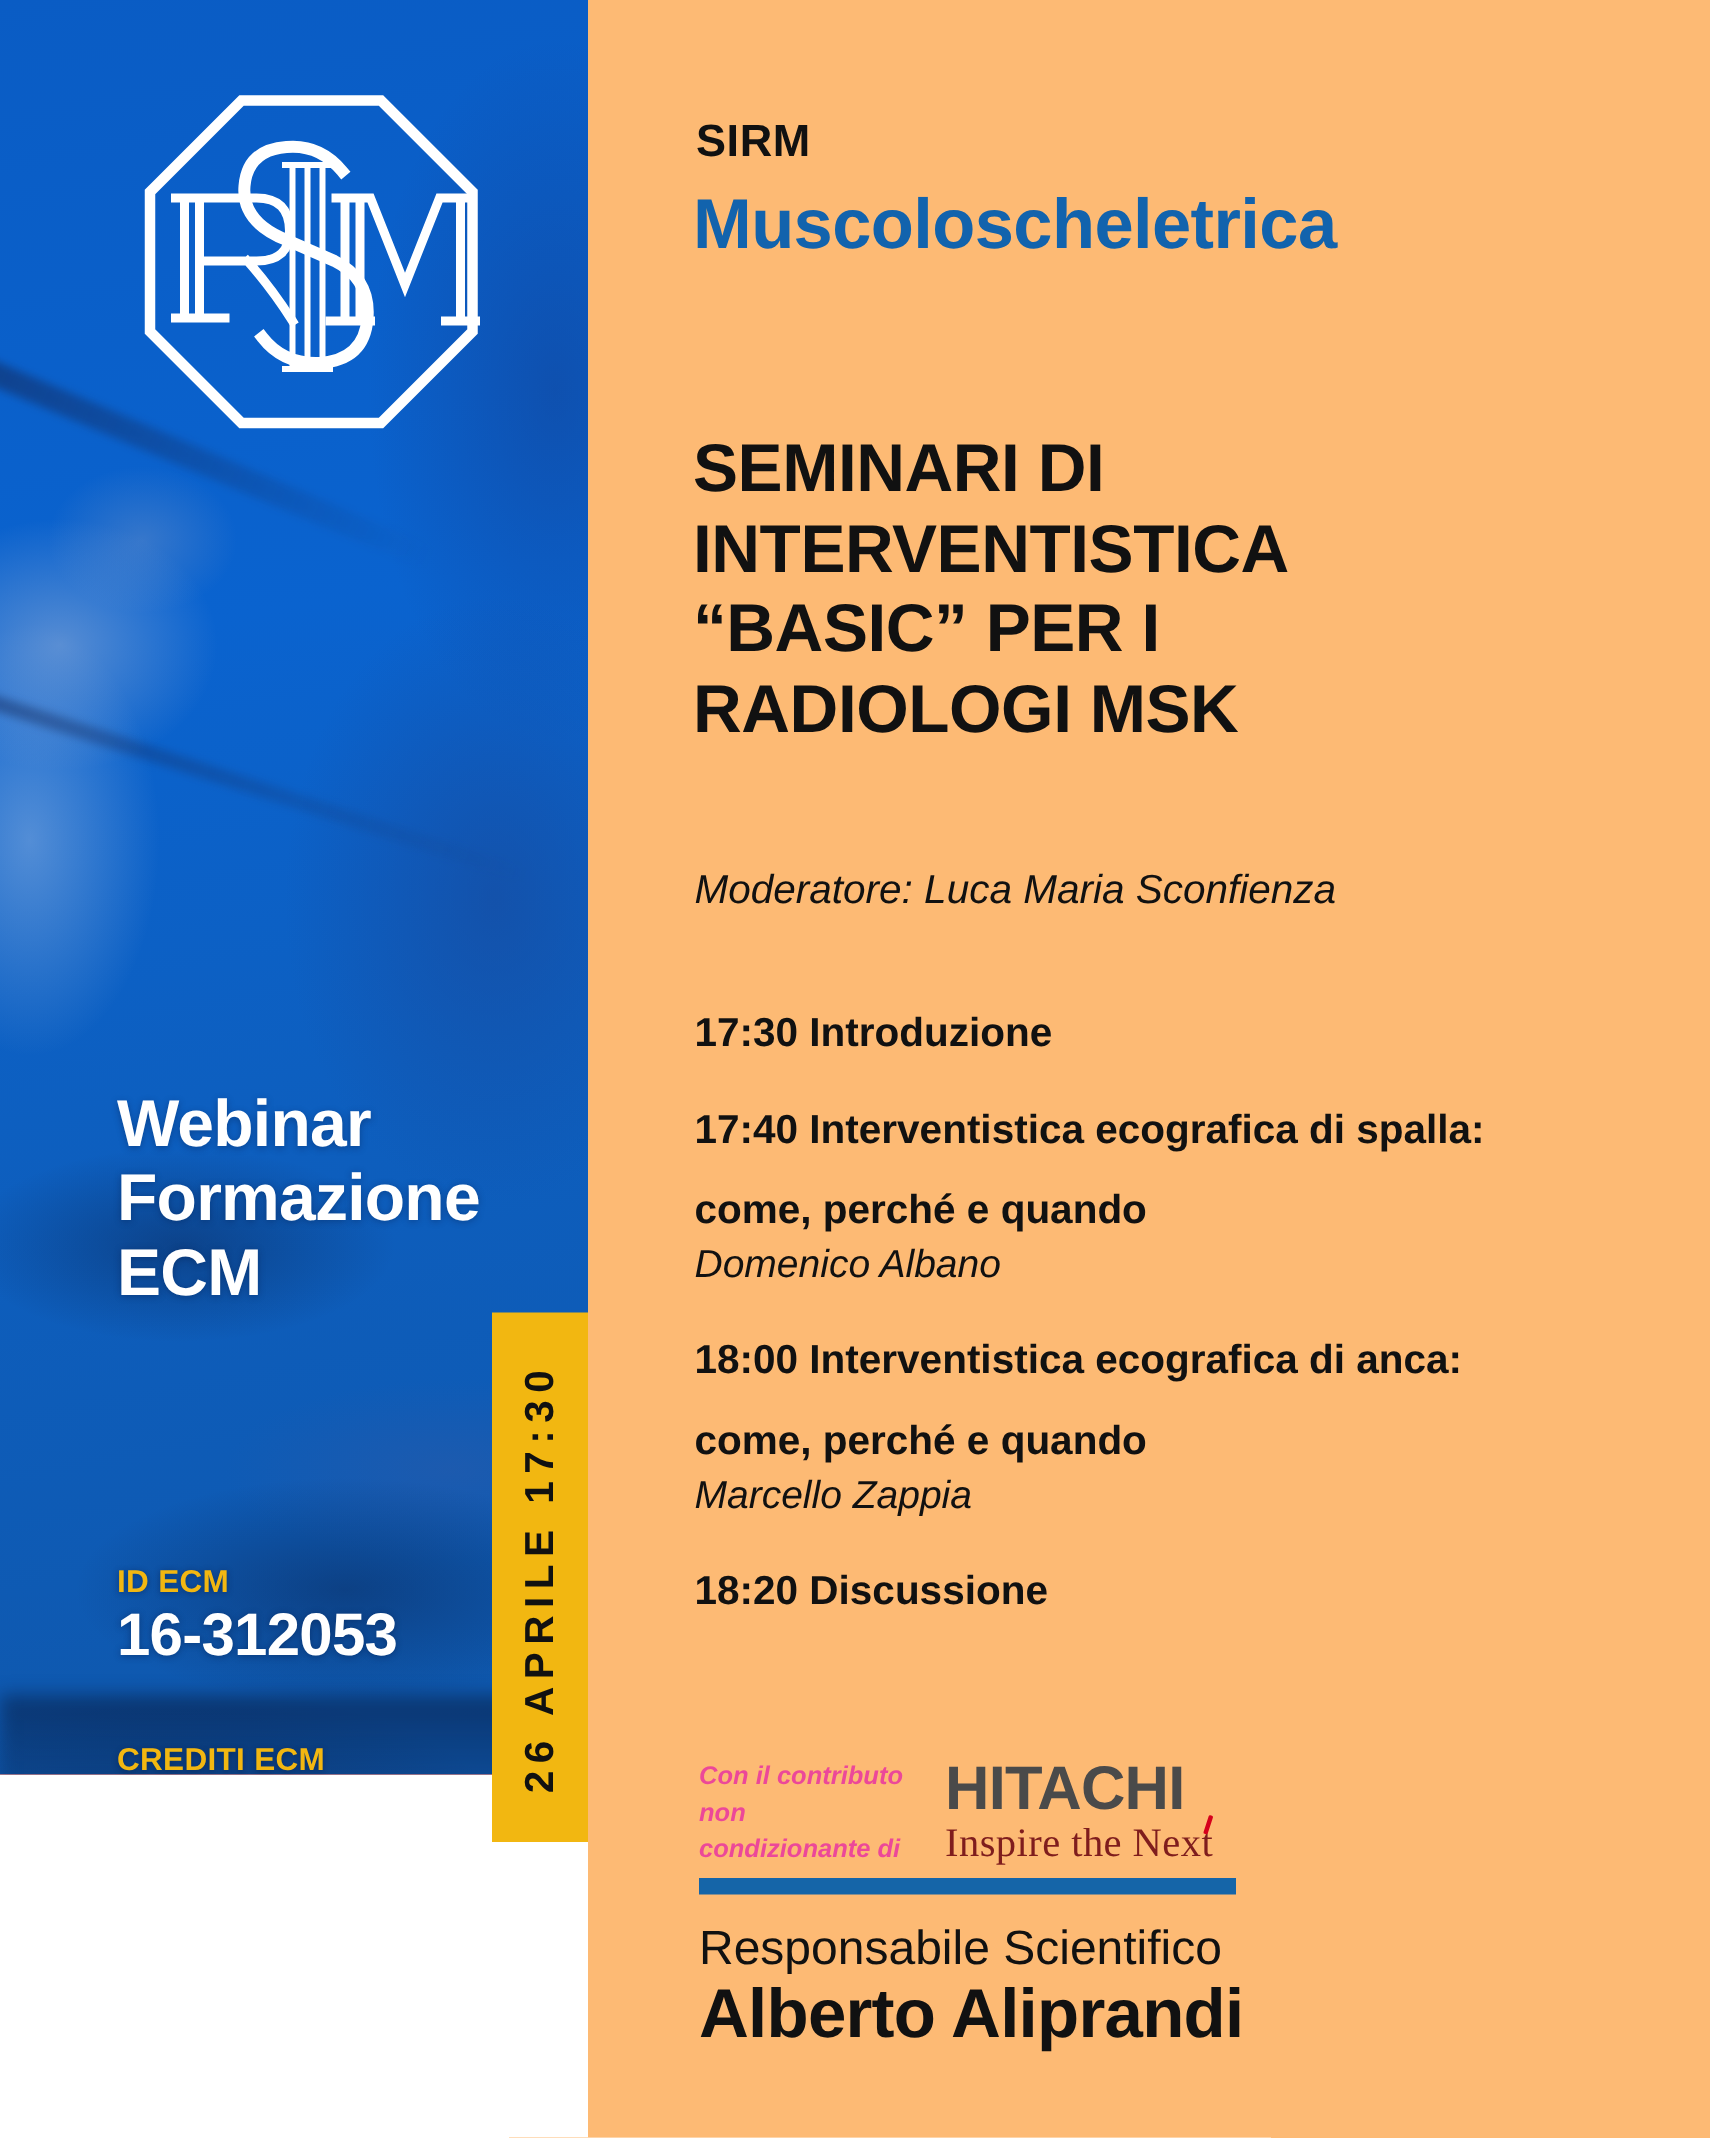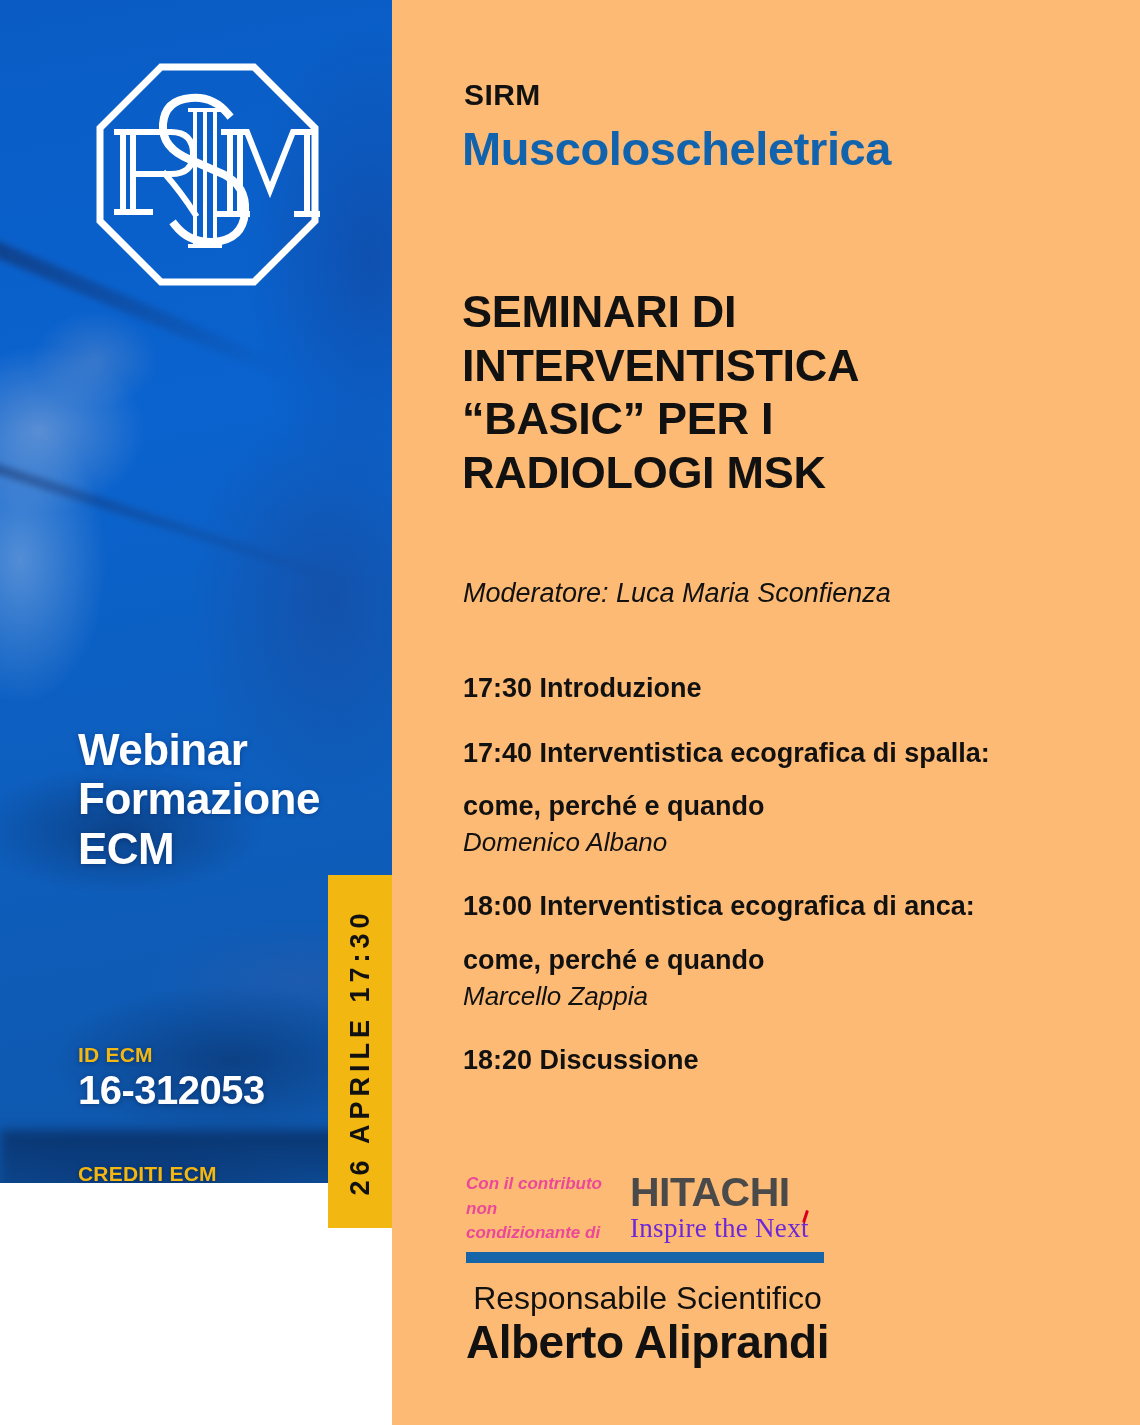--- a/index.html
+++ b/index.html
@@ -151,7 +151,7 @@
   }
   .hitachi-tag{
     font-family:"Liberation Serif", serif;
-    font-size:27px; color:#6d28d9; letter-spacing:.3px; line-height:1.15;
+    font-size:27px; color:#7f1d1d; letter-spacing:.3px; line-height:1.15;
     margin-top:1px; position:relative; display:inline-block;
   }
   .hitachi-tag .accent{

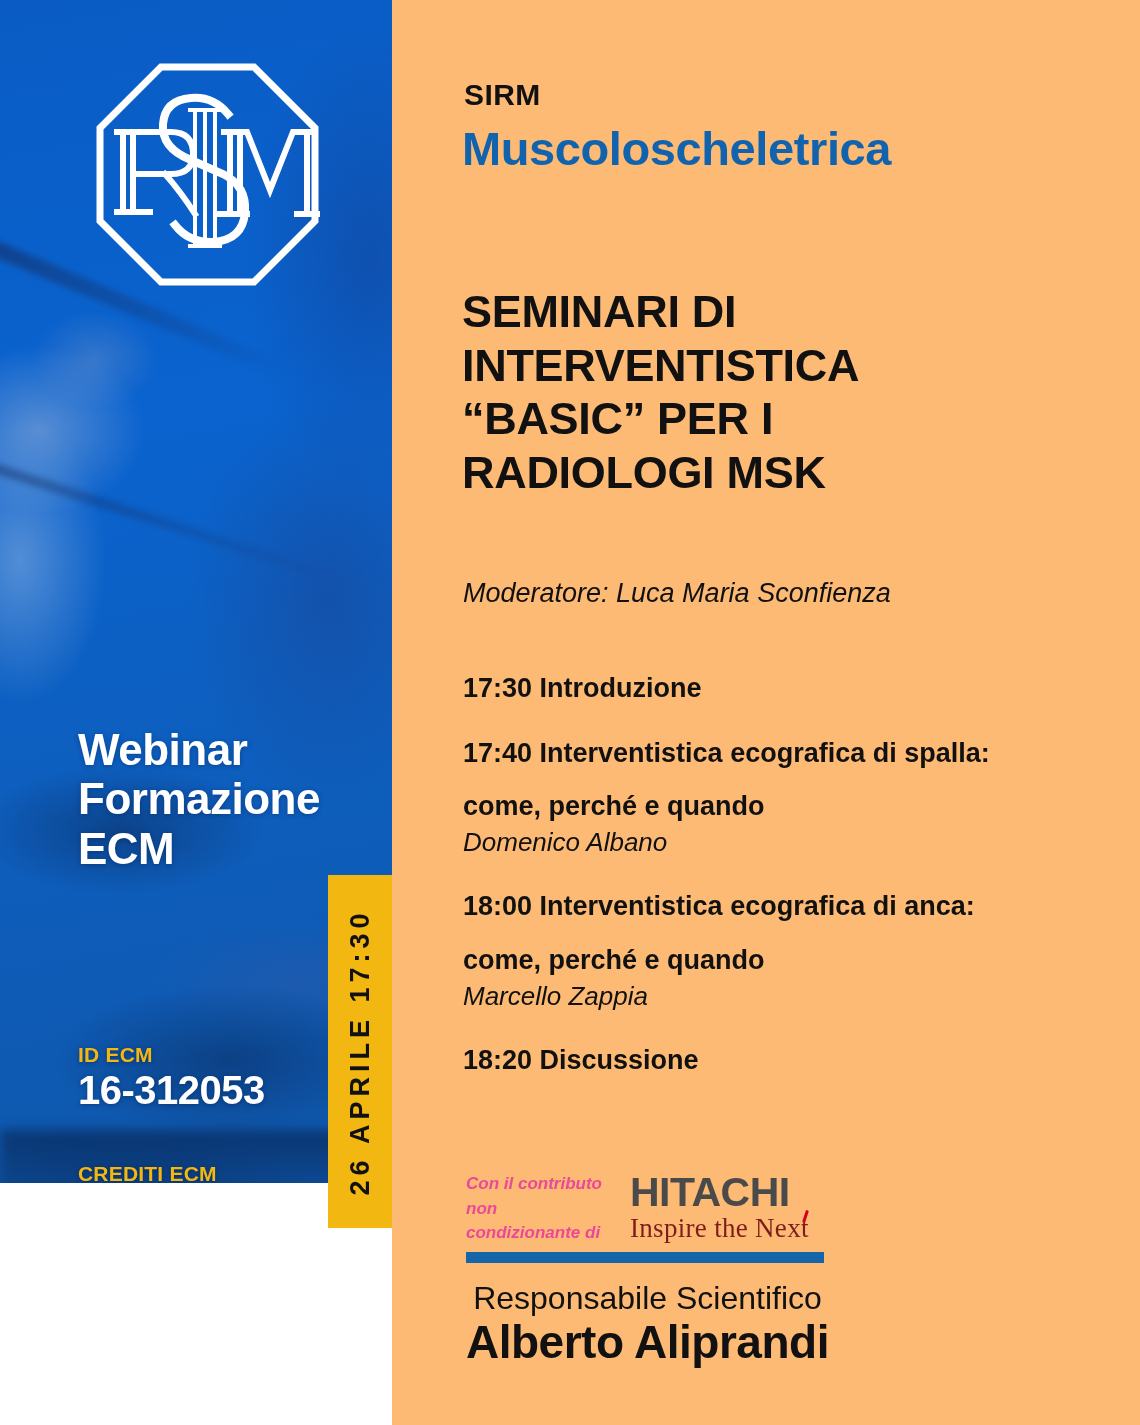--- a/index.html
+++ b/index.html
@@ -166,7 +166,7 @@
   }
 
   .respons{
-    position:absolute; top:1281px; left:466px;text-align:center;
+    position:absolute; top:1281px; left:466px;
   }
   .respons-label{ font-size:32px; color:#111111; line-height:1.1; }
   .respons-name{

